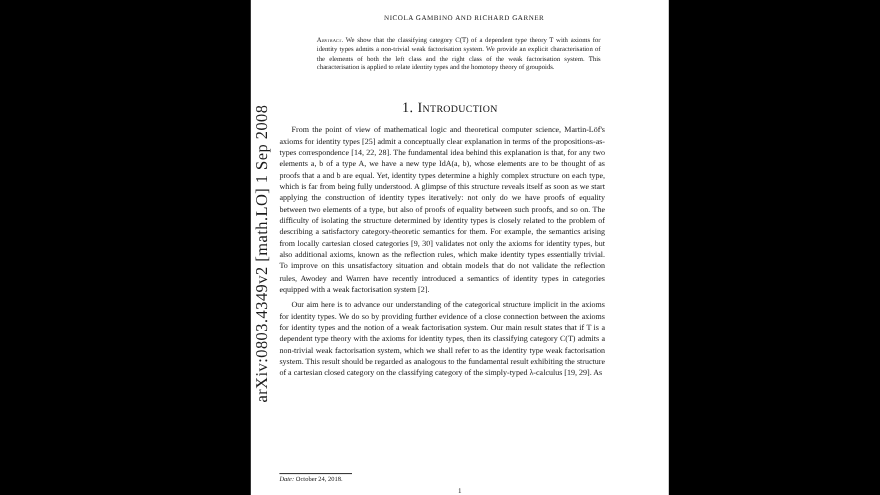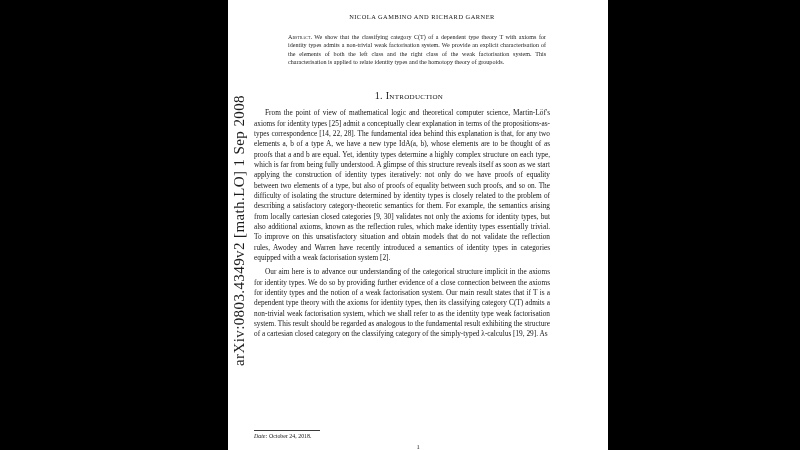--- a/index.html
+++ b/index.html
@@ -56,7 +56,7 @@
     margin-top: 24px;
     margin-left: 26px; margin-right: 44px;
     text-align: center;
-    font-size: 10px;
+    font-size: 13px;
     letter-spacing: 0.3px;
   }
   .body-par {

